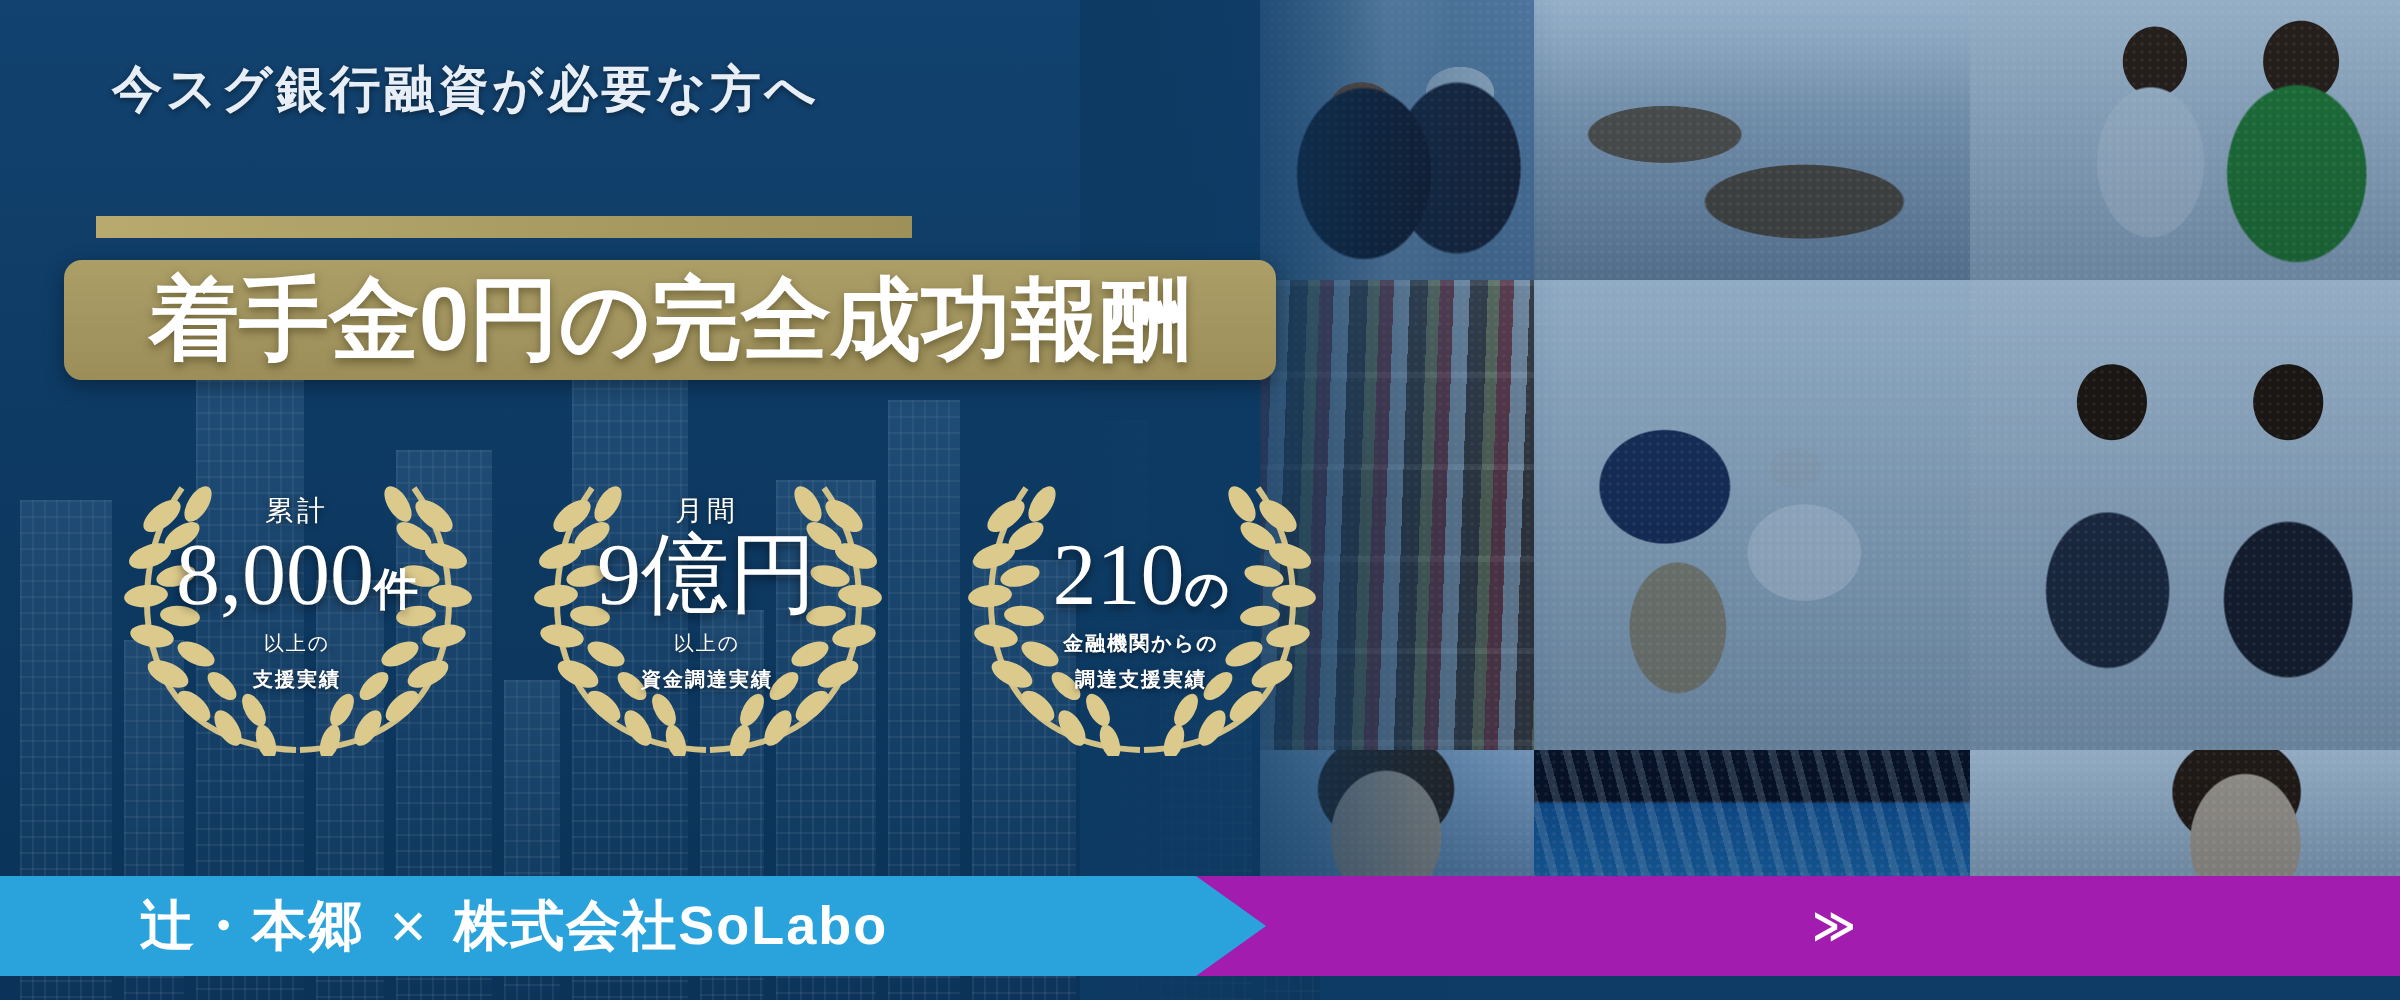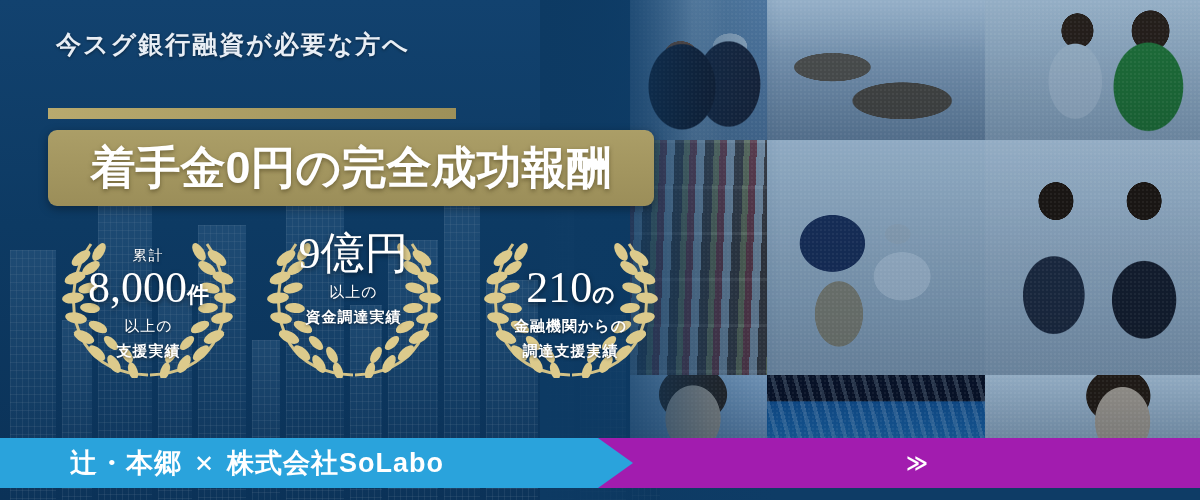--- a/index.html
+++ b/index.html
@@ -130,7 +130,7 @@
   }
 
   .gold-box{
-    position:absolute;left:48px;top:130px;width:606px;height:76px;
+    position:absolute;left:32px;top:130px;width:606px;height:60px;
     background:linear-gradient(180deg,#ab9e67 0%,#9b8e59 100%);
     border-radius:9px;
     box-shadow:0 3px 10px rgba(0,0,0,.35);

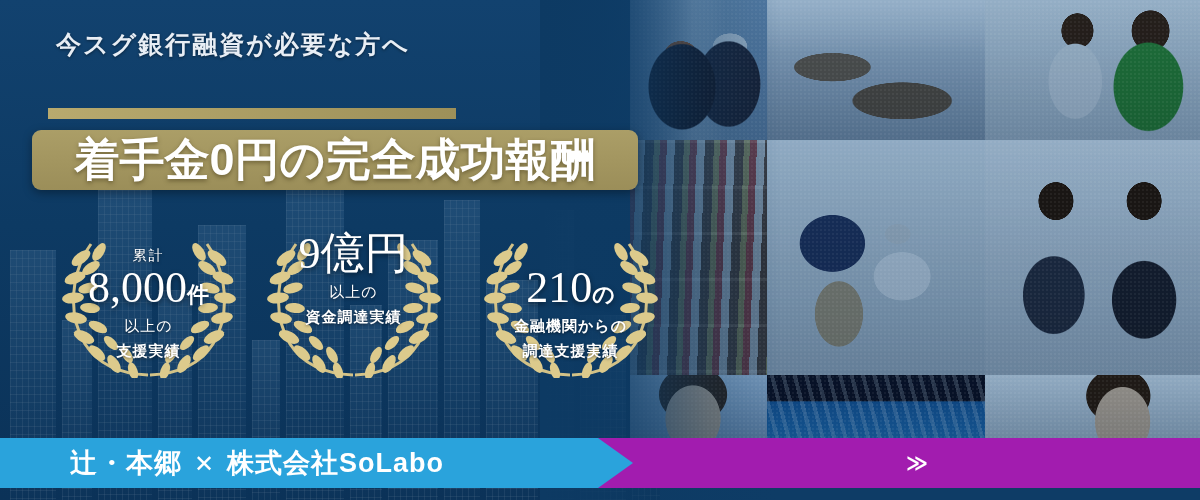--- a/index.html
+++ b/index.html
@@ -344,6 +344,7 @@
         </g>
       </svg>
       <div class="inner">
+        <div class="b-small">月間</div>
         <div class="b-big"><span>9億円</span><span class="suf"></span></div>
         <div class="b-line">以上の</div>
         <div class="b-line strong">資金調達実績</div>

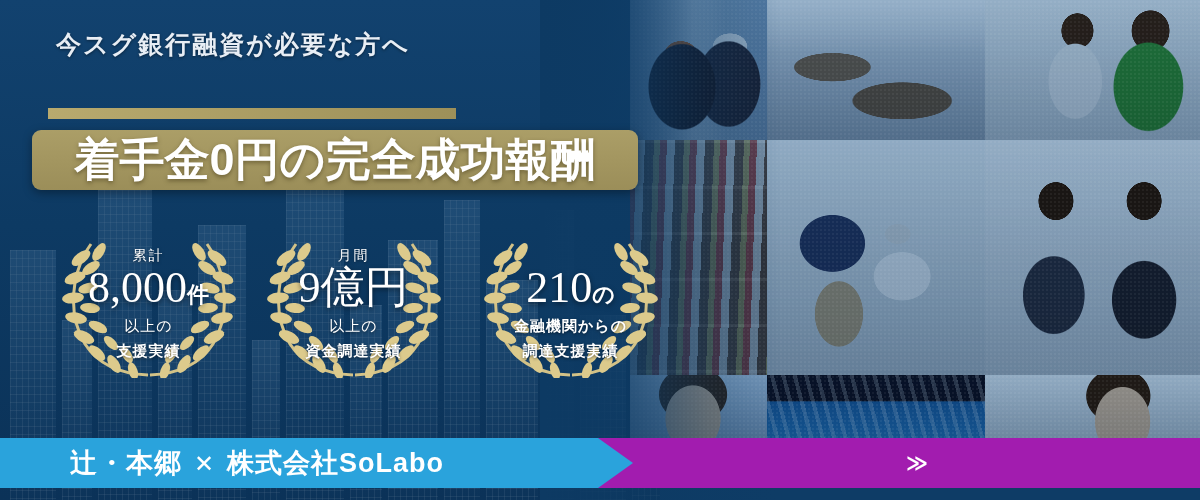--- a/index.html
+++ b/index.html
@@ -155,7 +155,7 @@
          font-size:44px;line-height:1.02;margin-top:4px;font-weight:400;
          text-shadow:0 2px 5px rgba(0,0,0,.5);}
   .b-big .suf{font-family:"Liberation Sans",sans-serif;font-size:22px;font-weight:700;}
-  .b-line{font-size:15px;line-height:1.35;margin-top:5px;letter-spacing:1px;
+  .b-line{font-size:10px;line-height:1.35;margin-top:5px;letter-spacing:1px;
           text-shadow:0 1px 3px rgba(0,0,0,.5);}
   .b-line.strong{font-weight:700;}
 

